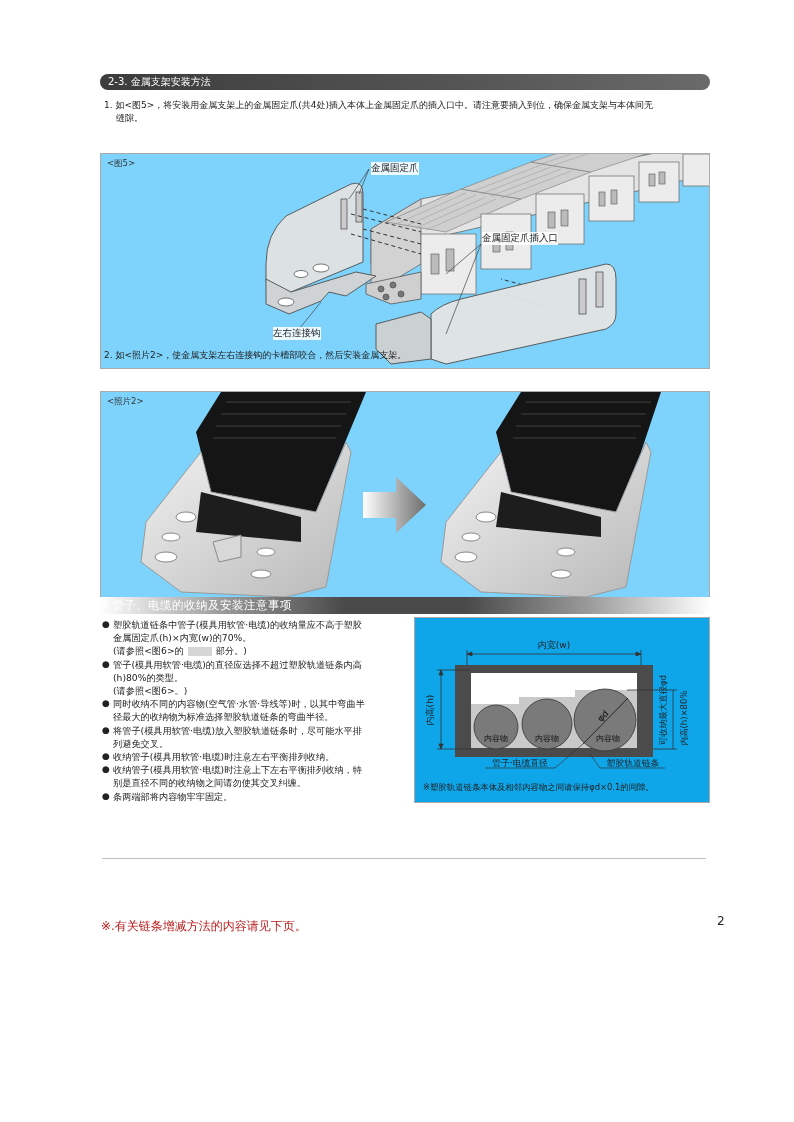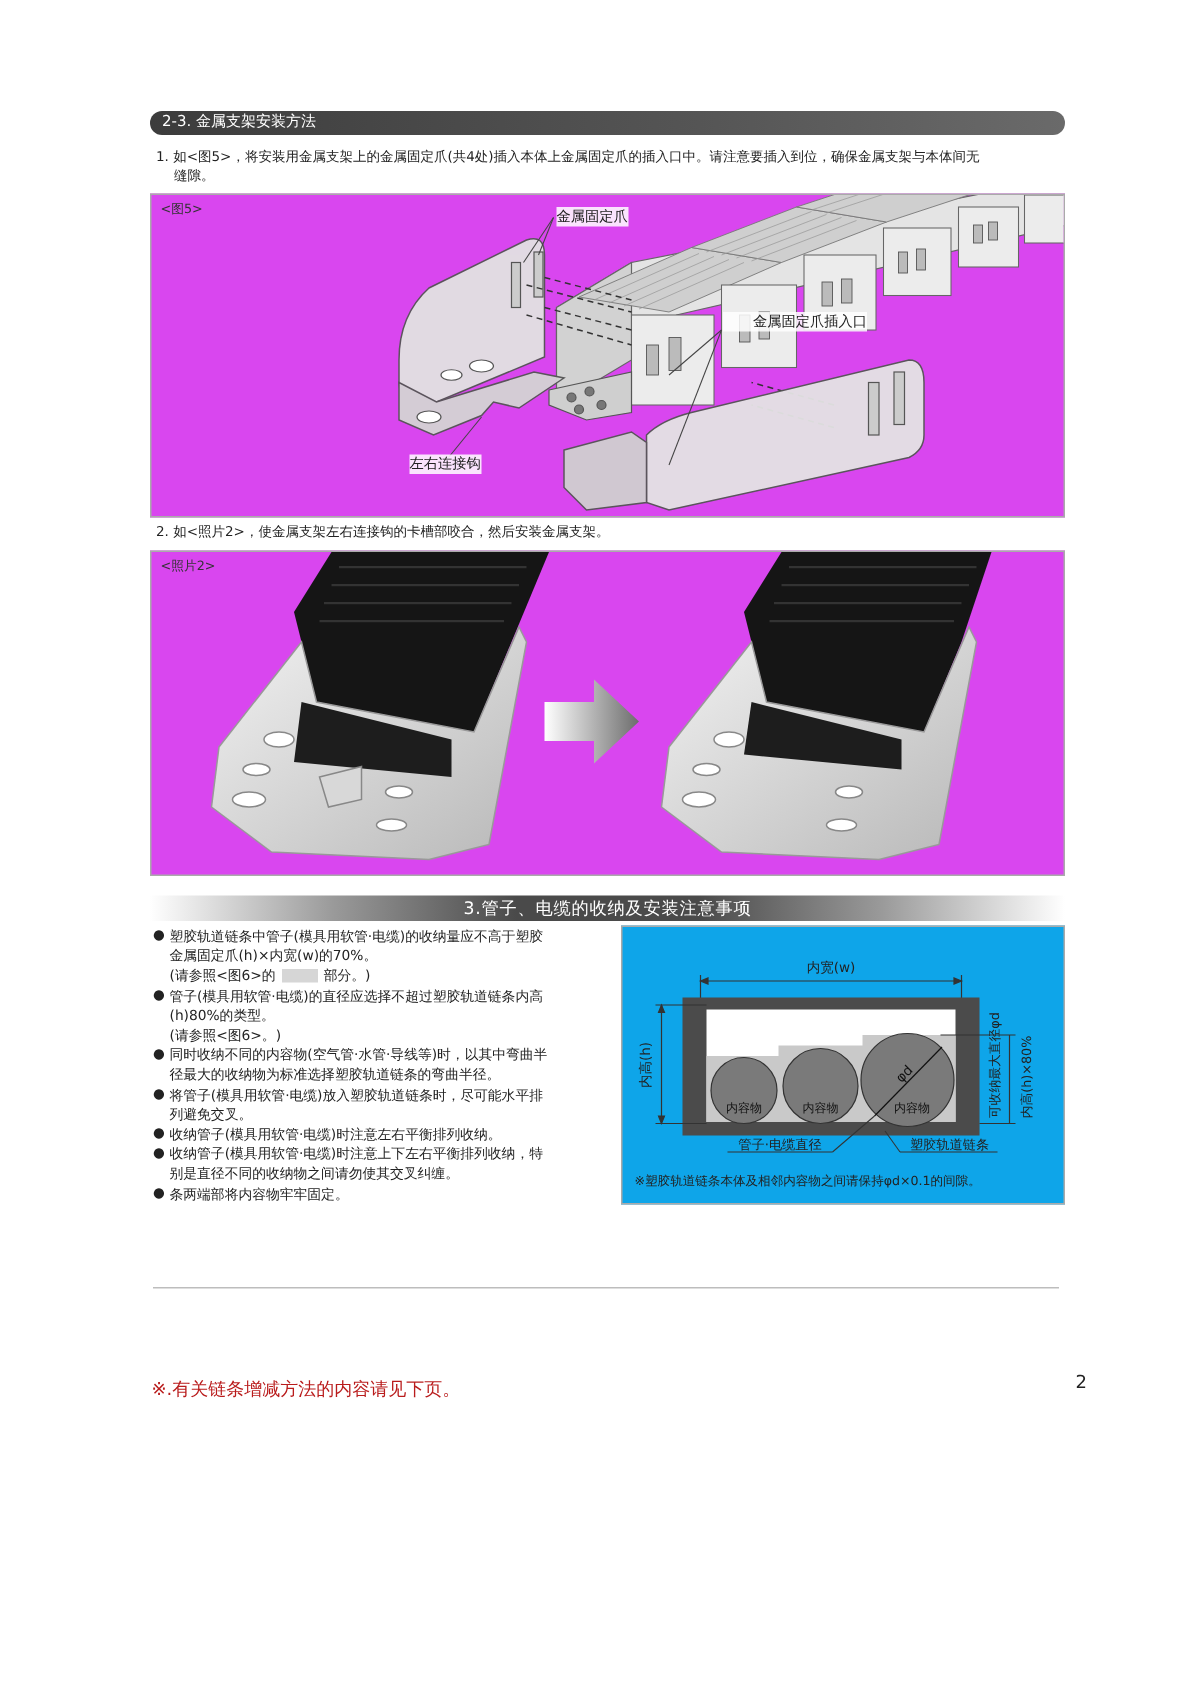--- a/index.html
+++ b/index.html
@@ -14,7 +14,7 @@
   .step-text { position: absolute; left: 104px; font-size: 9px; line-height: 13px; color: #222; }
   .step-text .indent { padding-left: 12px; display: block; }
 
-  .figure-box { position: absolute; border: 1px solid #aaa; background: #d946ef; overflow: hidden; }
+  .figure-box { position: absolute; border: 1px solid #aaa; background: #7dd3fc; overflow: hidden; margin-top: 24px; }
   .fig-label { position: absolute; left: 6px; top: 4px; font-size: 8.5px; color: #333; }
 
   .callout { position: absolute; font-size: 9.5px; color: #222; background: rgba(255,255,255,0.85); white-space: nowrap; }

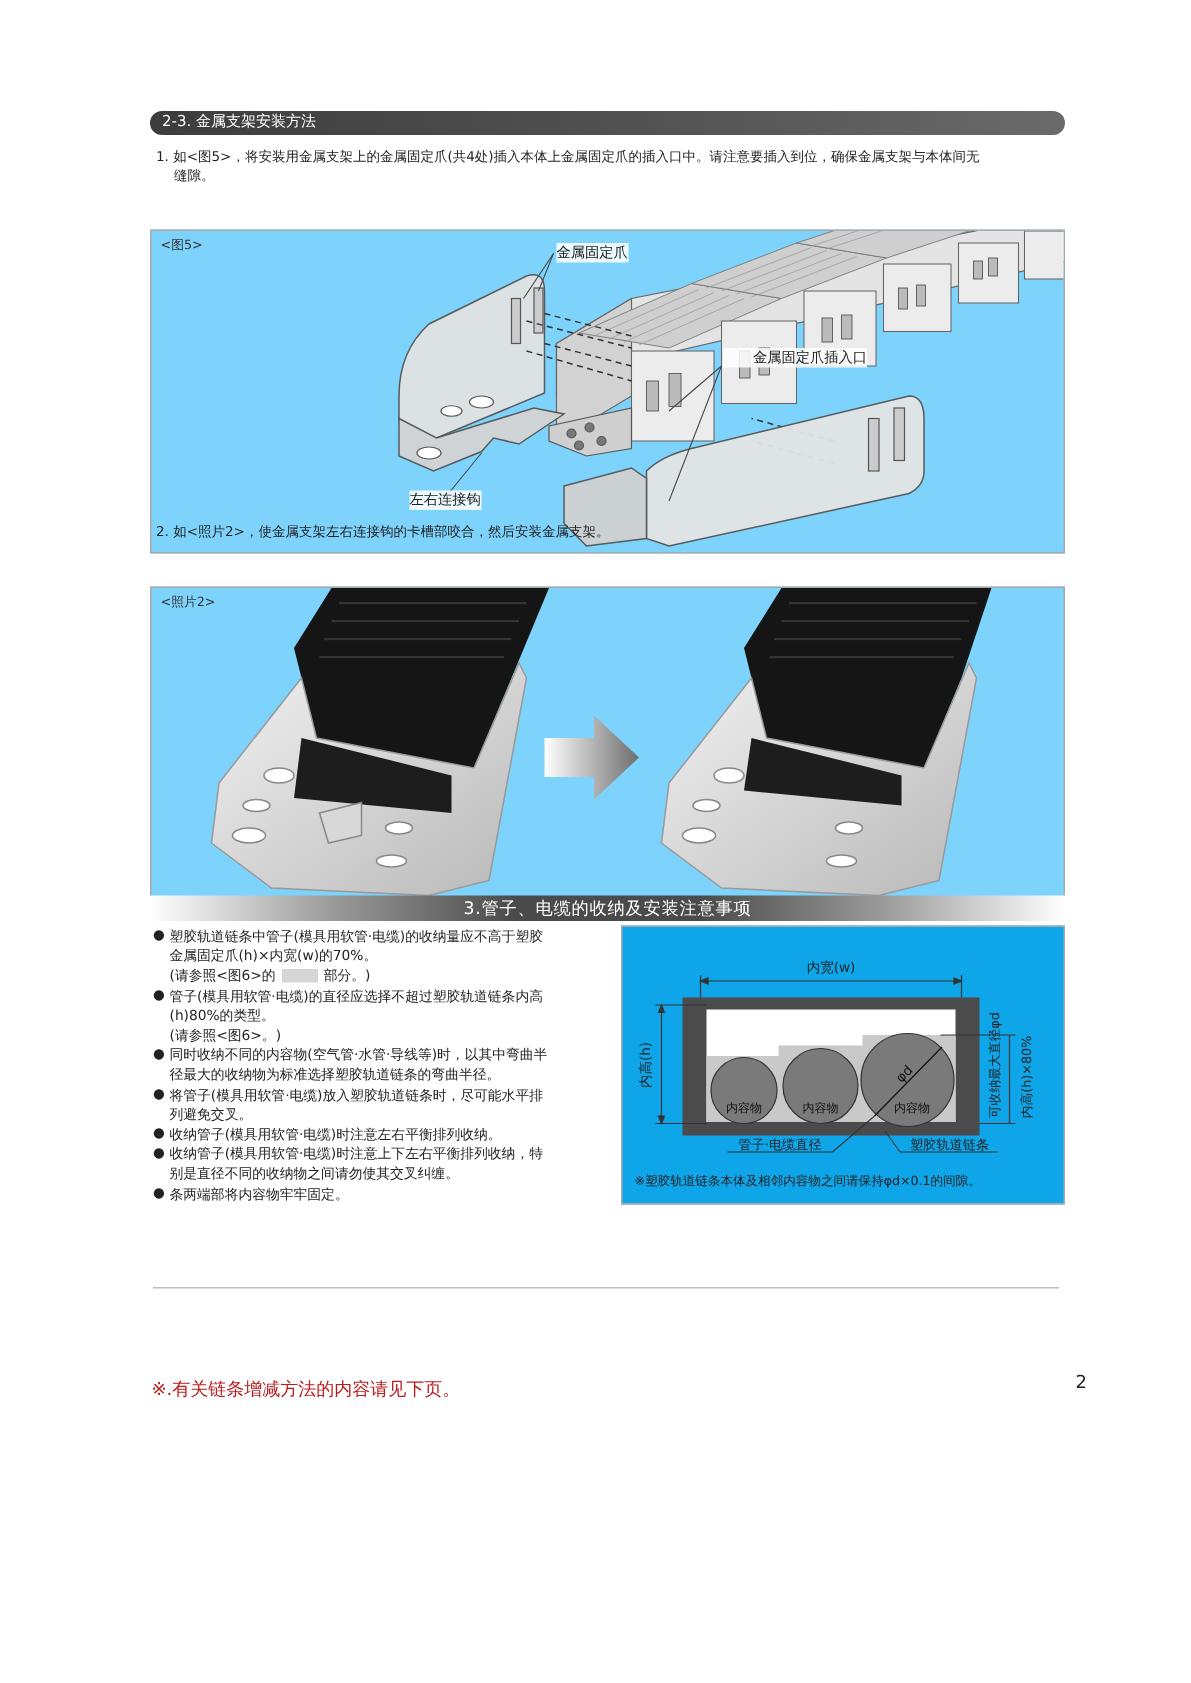--- a/index.html
+++ b/index.html
@@ -145,7 +145,7 @@
     </g>
   </svg>
   <span class="callout" style="left:270px; top:8px;">金属固定爪</span>
-  <span class="callout" style="left:381px; top:78px;padding-left:20px;">金属固定爪插入口</span>
+  <span class="callout" style="left:381px; top:78px;">金属固定爪插入口</span>
   <span class="callout" style="left:172px; top:173px;">左右连接钩</span>
 </div>
 

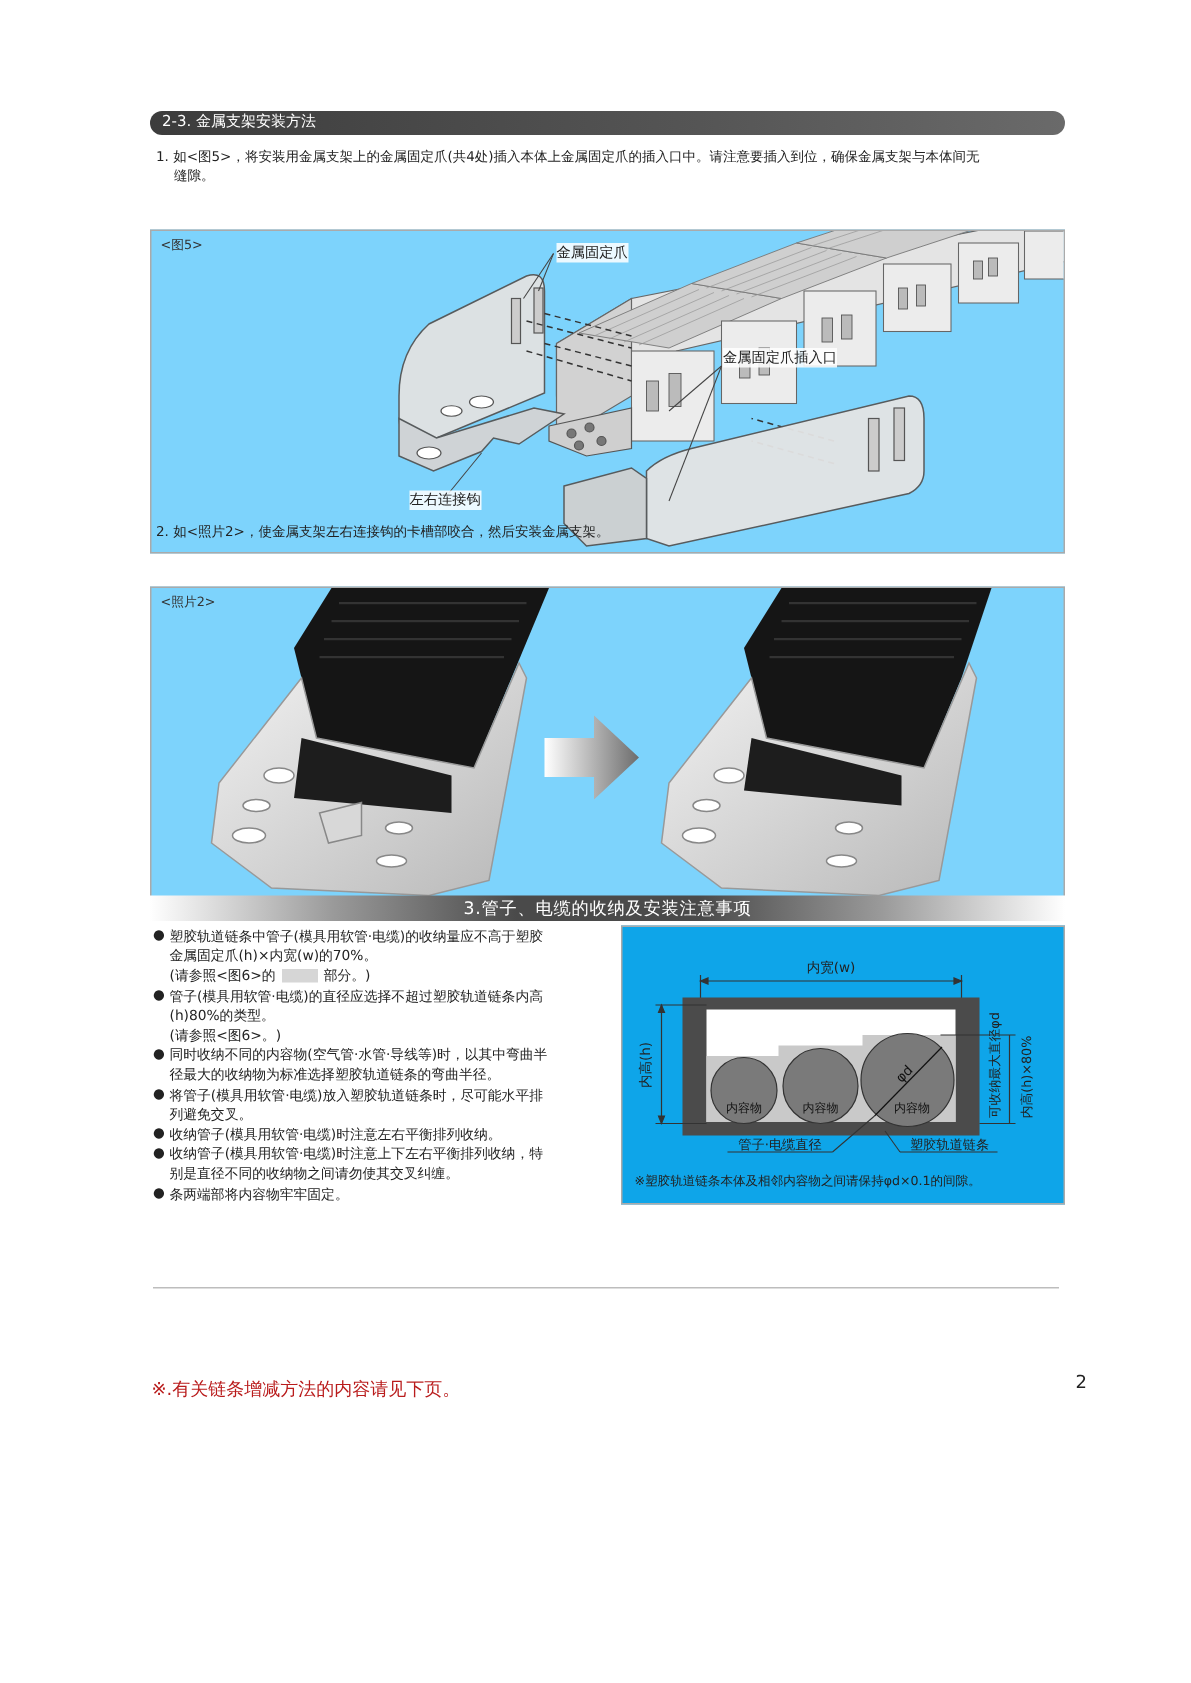--- a/index.html
+++ b/index.html
@@ -22,7 +22,7 @@
   .section3-bar {
     position: absolute; left: 100px; top: 597px; width: 610px; height: 17px;
     background: linear-gradient(to right, #ffffff 0%, #9a9a9a 20%, #4a4a4a 40%, #4a4a4a 60%, #9a9a9a 80%, #ffffff 100%);
-    color: #fff; font-size: 11.5px; text-align: center; line-height: 17px; letter-spacing: 0.5px;
+    color: #fff; font-size: 11.5px; line-height: 17px; letter-spacing: 0.5px;
   }
 
   .bullets { position: absolute; left: 102px; top: 618px; width: 305px; font-size: 9.2px; line-height: 13.2px; color: #222; }

